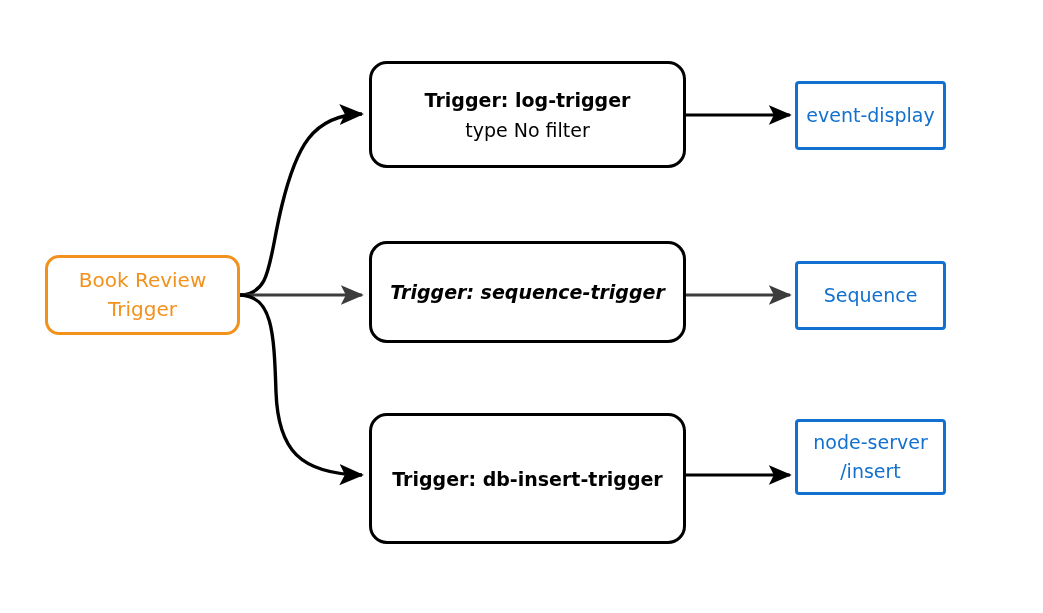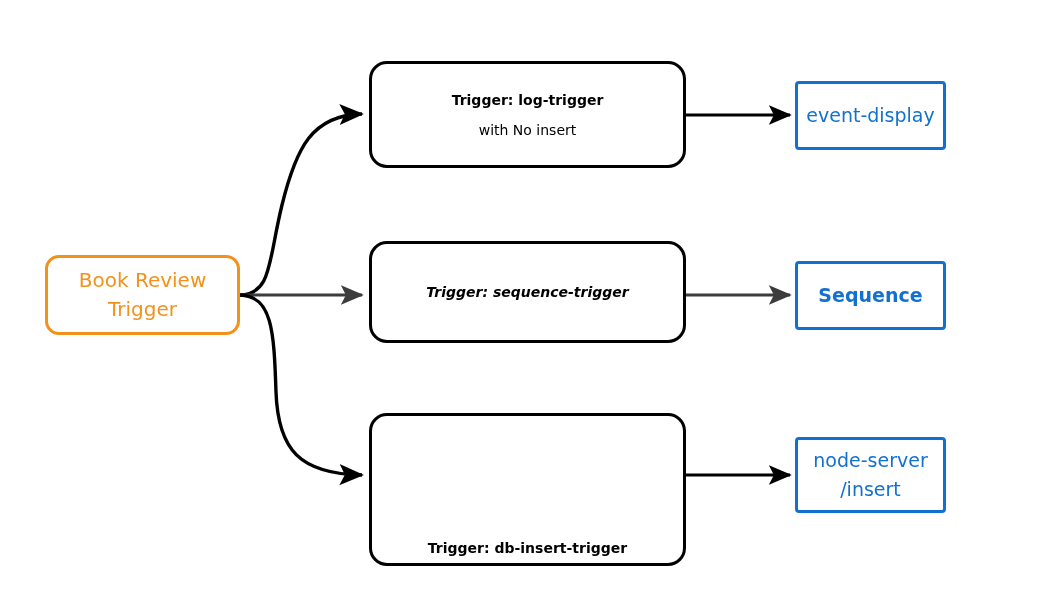--- a/index.html
+++ b/index.html
@@ -53,7 +53,7 @@
     border: 3.2px solid #000000;
     border-radius: 18px;
     color: #000000;
-    font-size: 14px;
+    font-size: 19px;
     line-height: 30px;
   }
   .node-trigger .node-line {

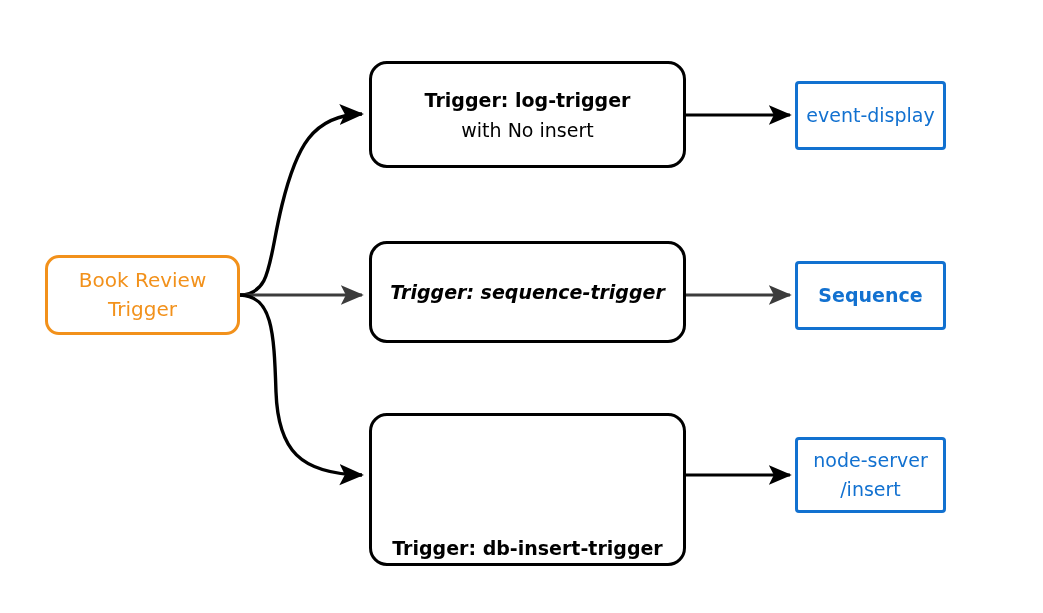--- a/index.html
+++ b/index.html
@@ -116,7 +116,7 @@
       <span class="strong">Trigger: log-trigger</span><span class="normal"></span>
     </div>
     <div class="node-line">
-      <span class="strong"></span><span class="normal">with No insert</span>
+      <span class="strong"></span><span class="normal">type No filter</span>
     </div>
   </div>
 

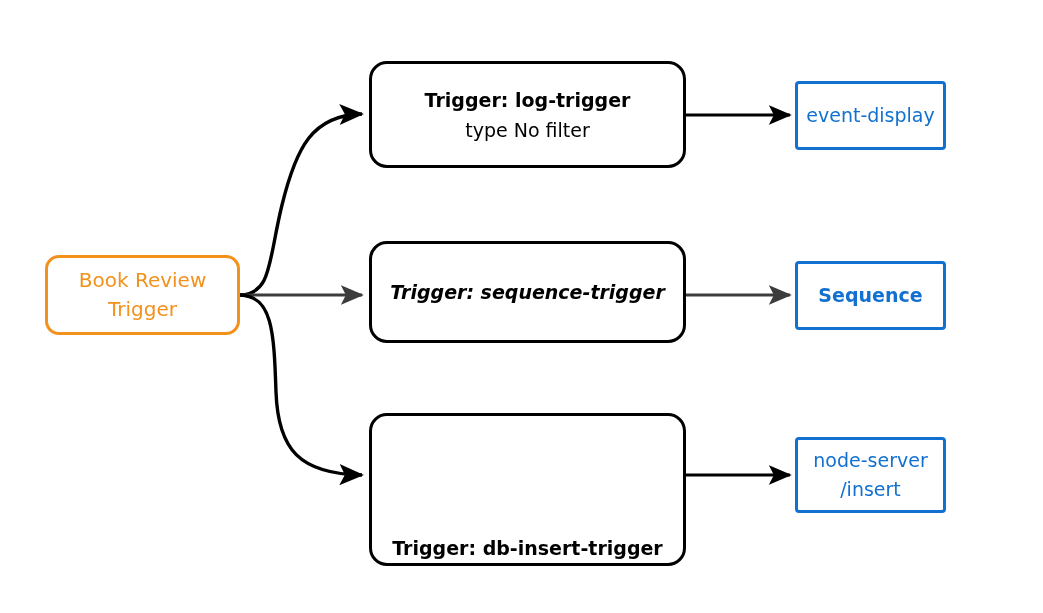--- a/index.html
+++ b/index.html
@@ -136,7 +136,7 @@
     <div class="node-line">event-display</div>
   </div>
 
-  <div class="node node-target" style="left:795px; top:261px; width:151px; height:69px;font-weight:bold;">
+  <div class="node node-target" style="left:795px; top:261px; width:151px; height:69px;">
     <div class="node-line">Sequence</div>
   </div>
 

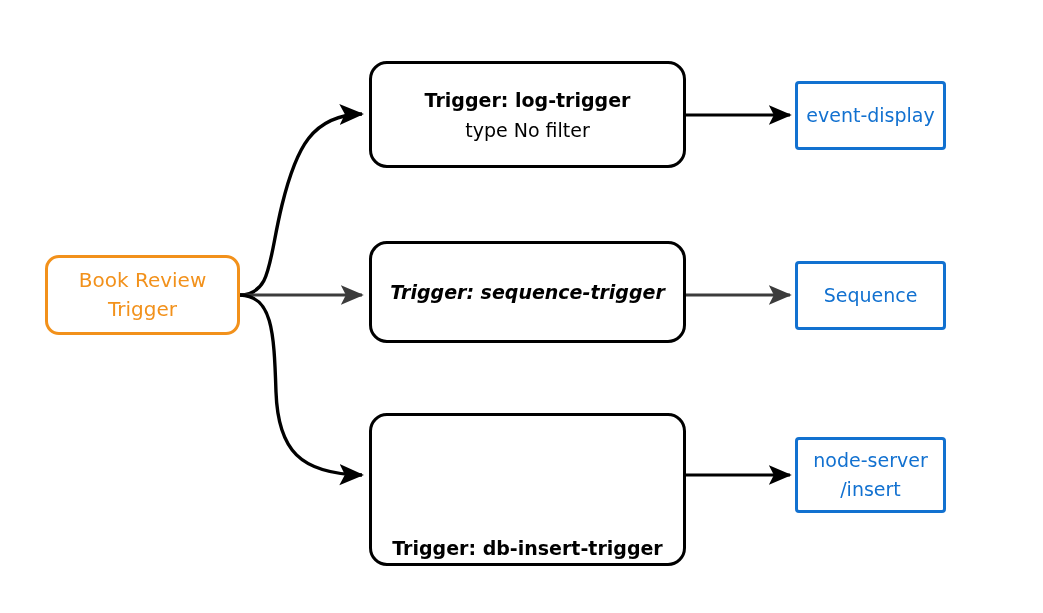--- a/index.html
+++ b/index.html
@@ -140,7 +140,7 @@
     <div class="node-line">Sequence</div>
   </div>
 
-  <div class="node node-target" style="left:795px; top:437px; width:151px; height:76px;">
+  <div class="node node-target" style="left:795px; top:419px; width:151px; height:76px;">
     <div class="node-line">node-server</div>
     <div class="node-line">/insert</div>
   </div>

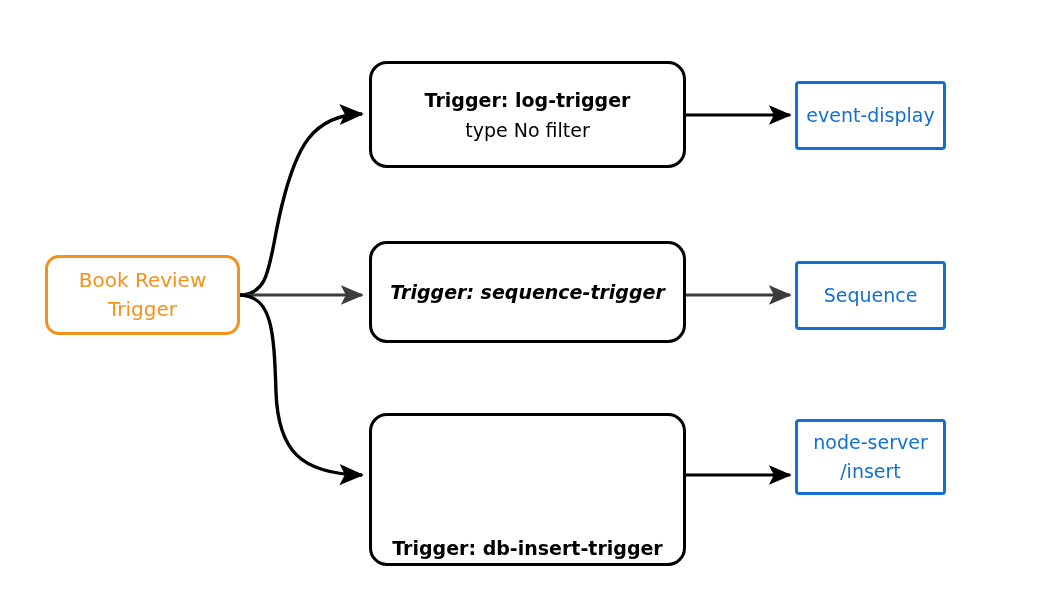--- a/index.html
+++ b/index.html
@@ -126,7 +126,7 @@
     </div>
   </div>
 
-  <div class="node node-trigger" style="left:369px; top:413px; width:317px; height:153px;justify-content:flex-end;">
+  <div class="node node-trigger" style="left:369px; top:413px; width:317px; height:131px;">
     <div class="node-line">
       <span class="strong">Trigger: db-insert-trigger</span><span class="normal"></span>
     </div>

